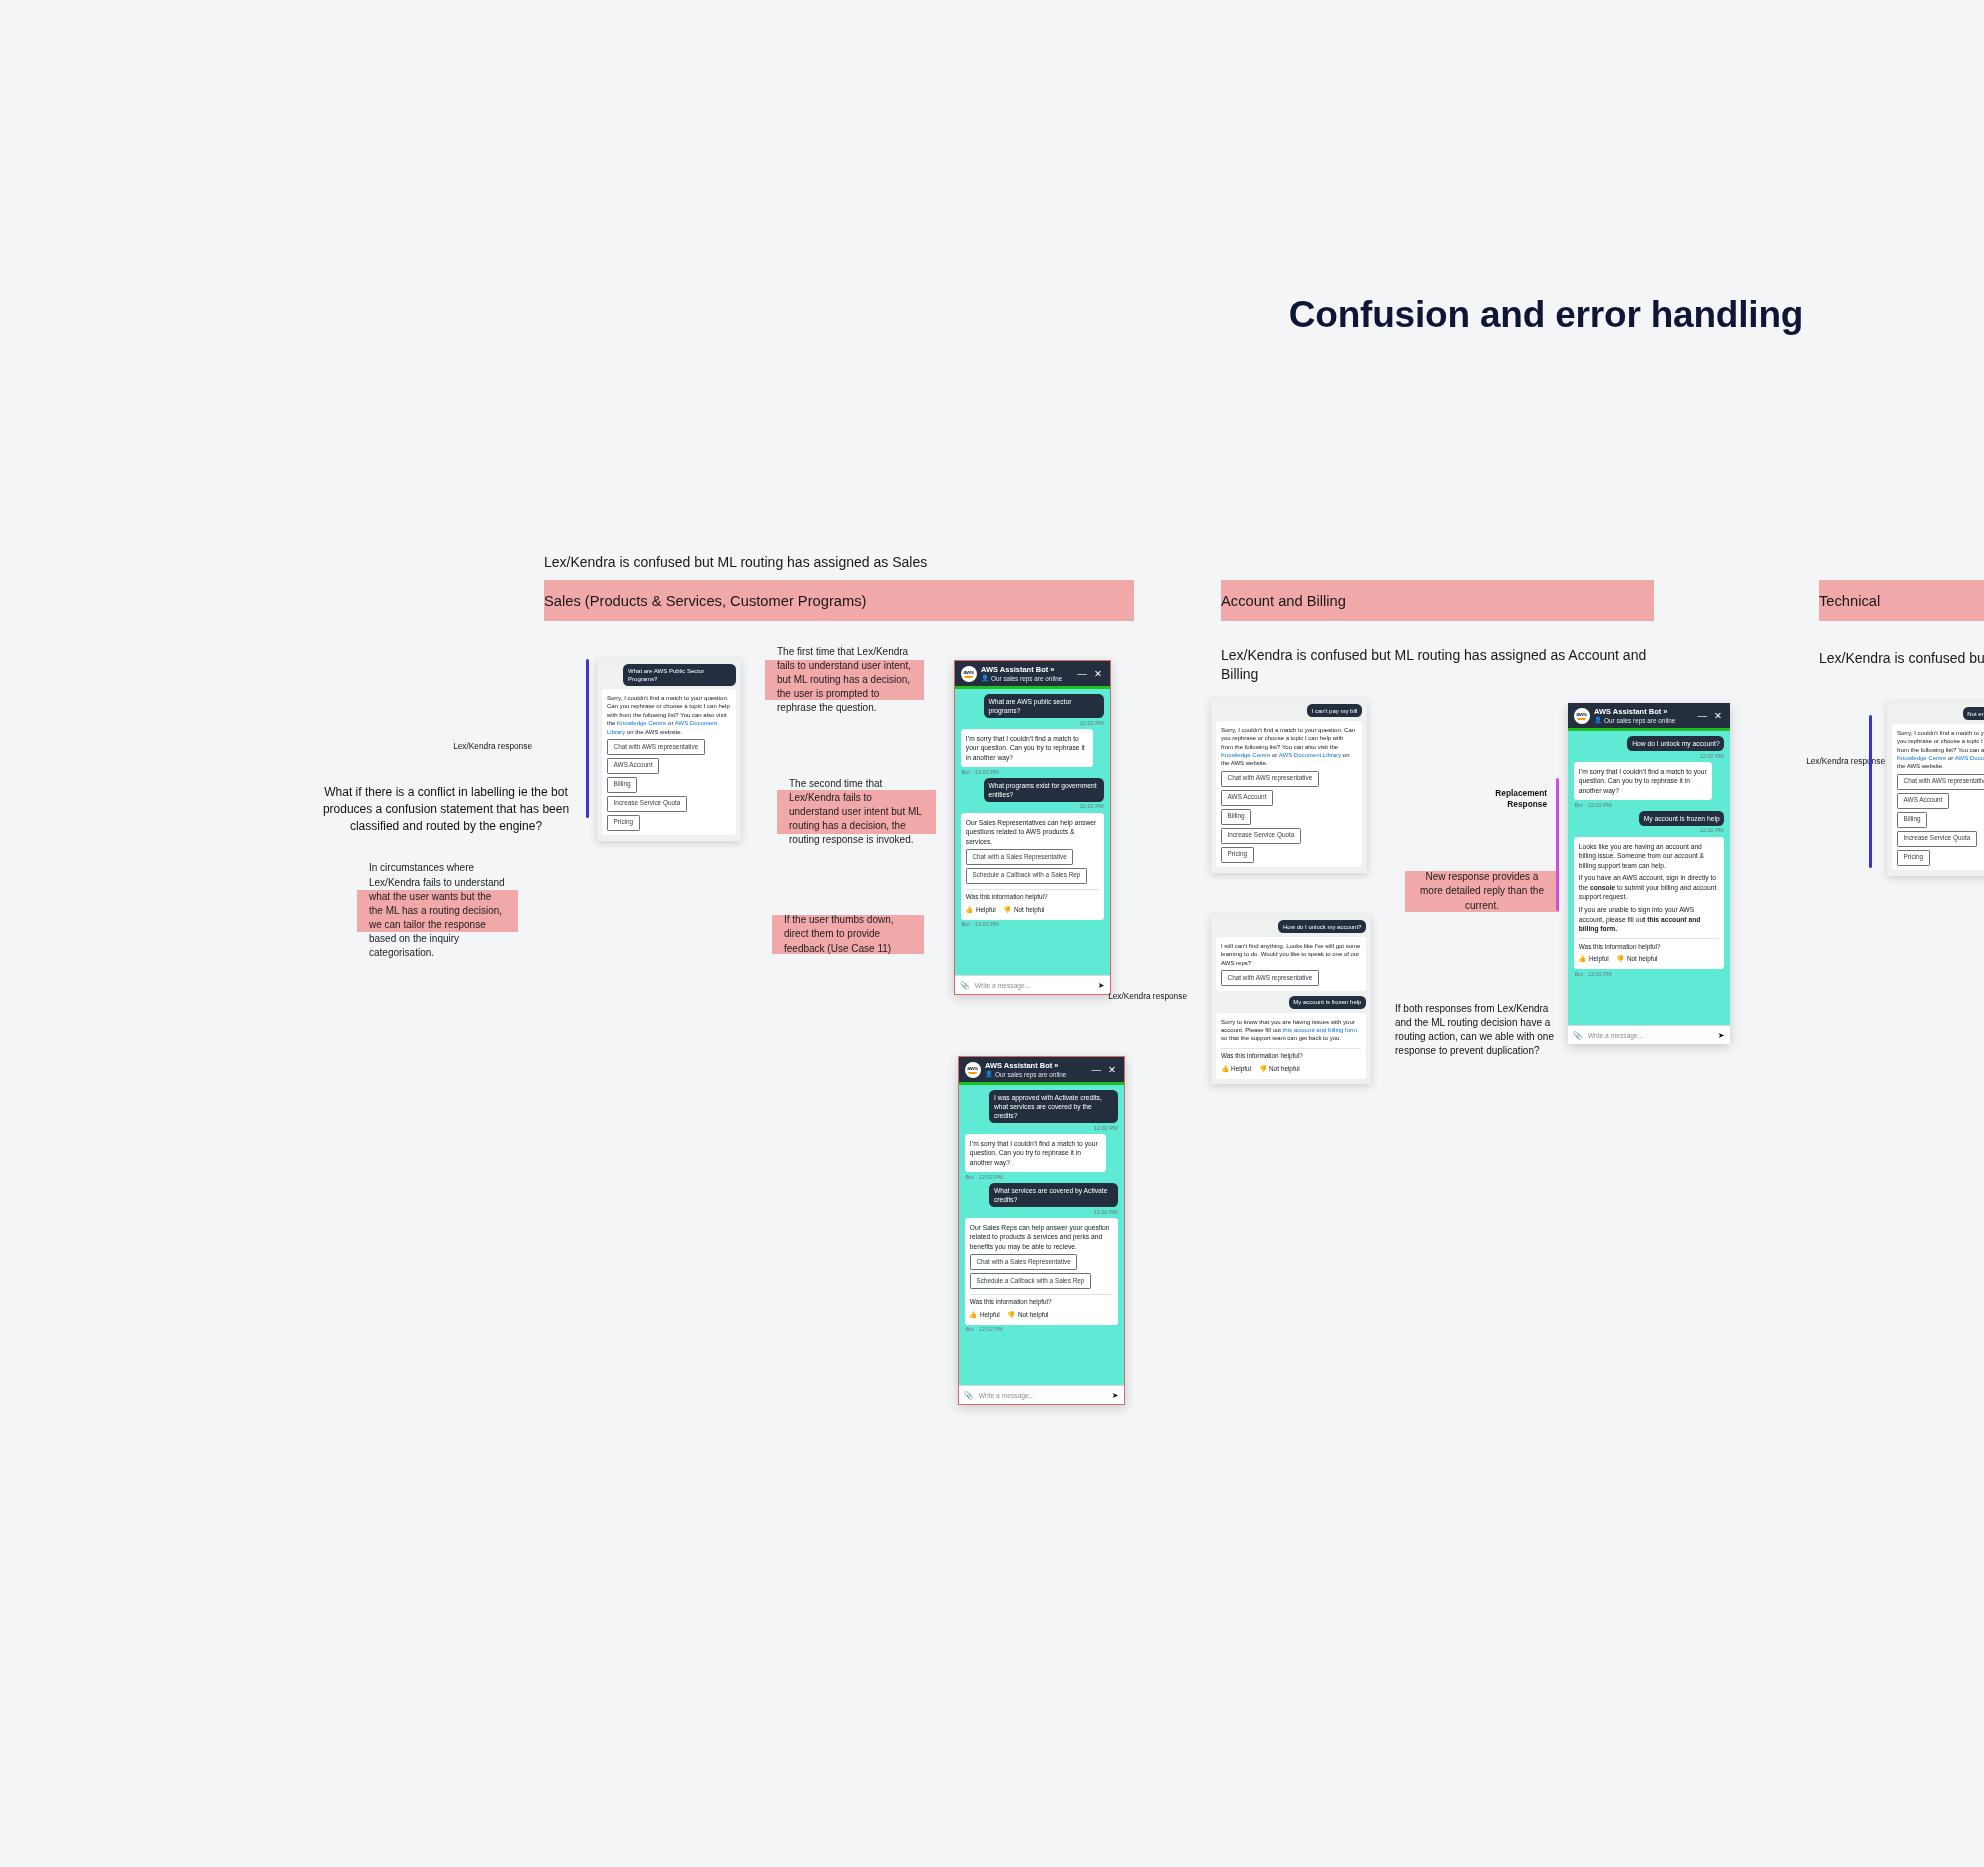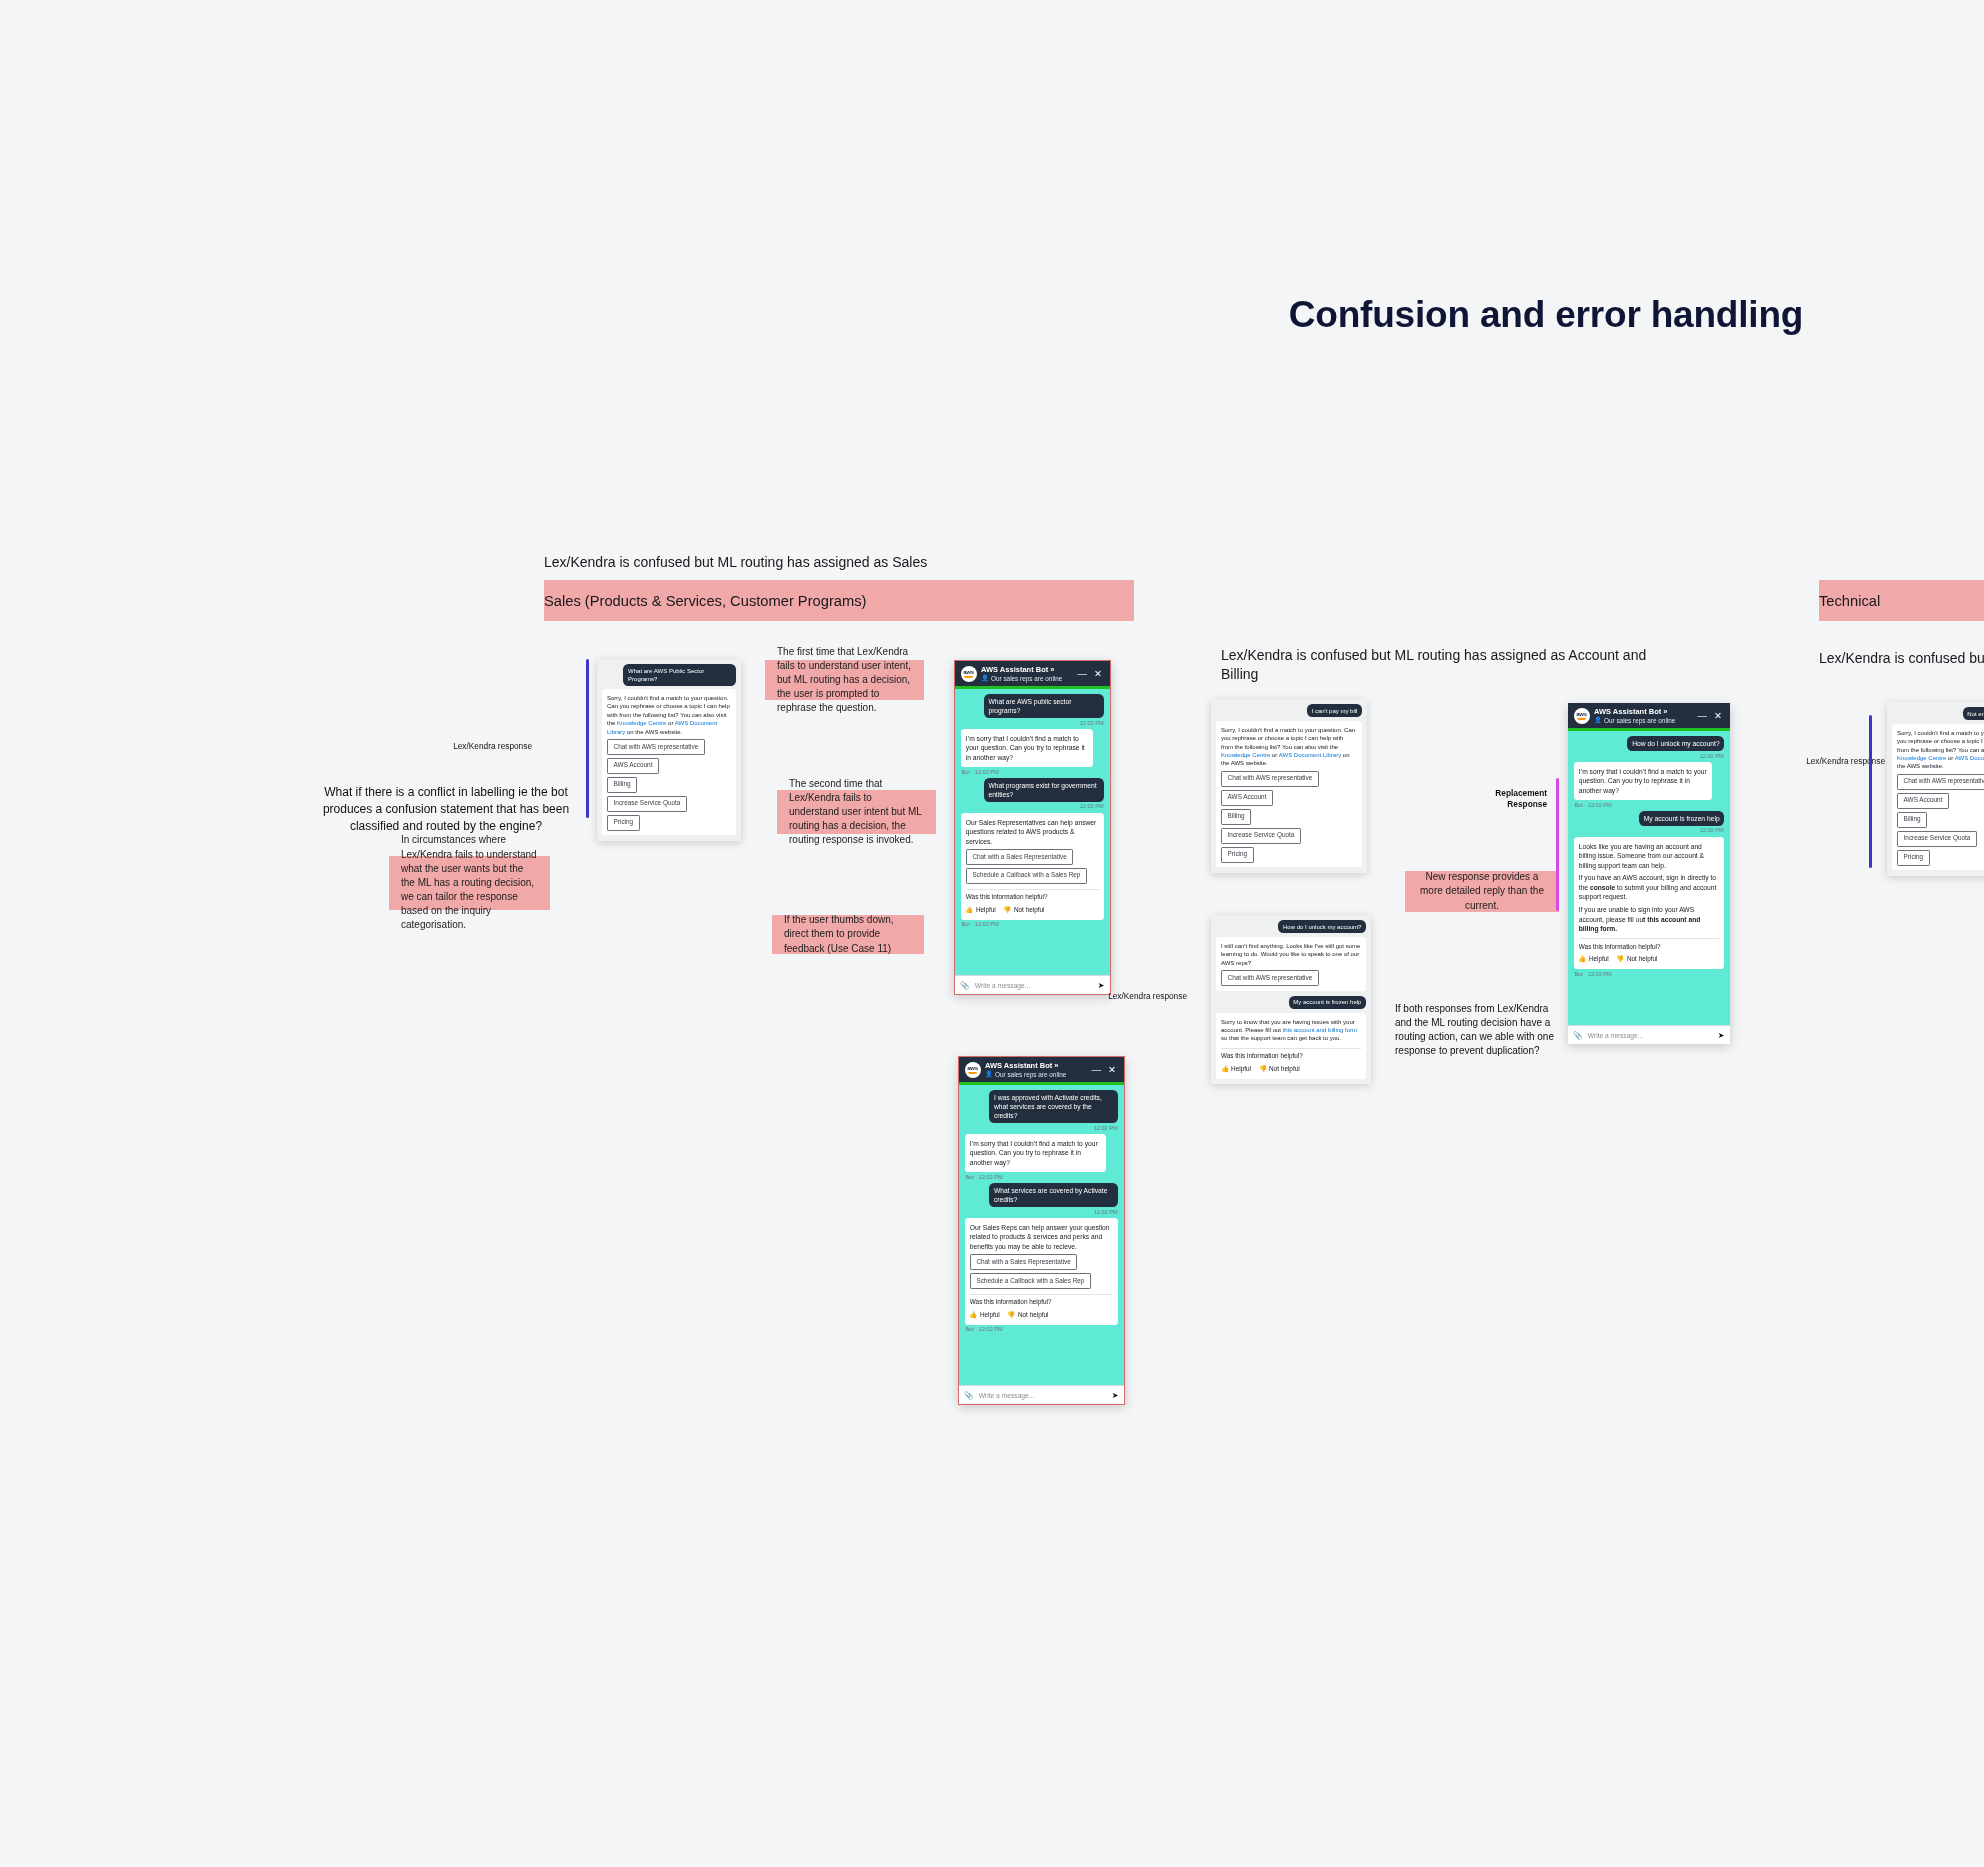--- a/index.html
+++ b/index.html
@@ -74,6 +74,9 @@
     </div>
 
   <div class="lane-note" style="left:1221px; top:646px; width:437px;">Lex/Kendra is confused but ML routing has assigned as Account and Billing</div>
+  <div class="lane-band" style="left:1221px; top:580px; width:433px; height:41px;">
+      <span>Account and Billing</span>
+    </div>
 
   <div class="lane-note" style="left:1819px; top:649px; width:476px;">Lex/Kendra is confused but ML routing has assigned as Technical</div>
   <div class="lane-band" style="left:1819px; top:580px; width:464px; height:41px;">

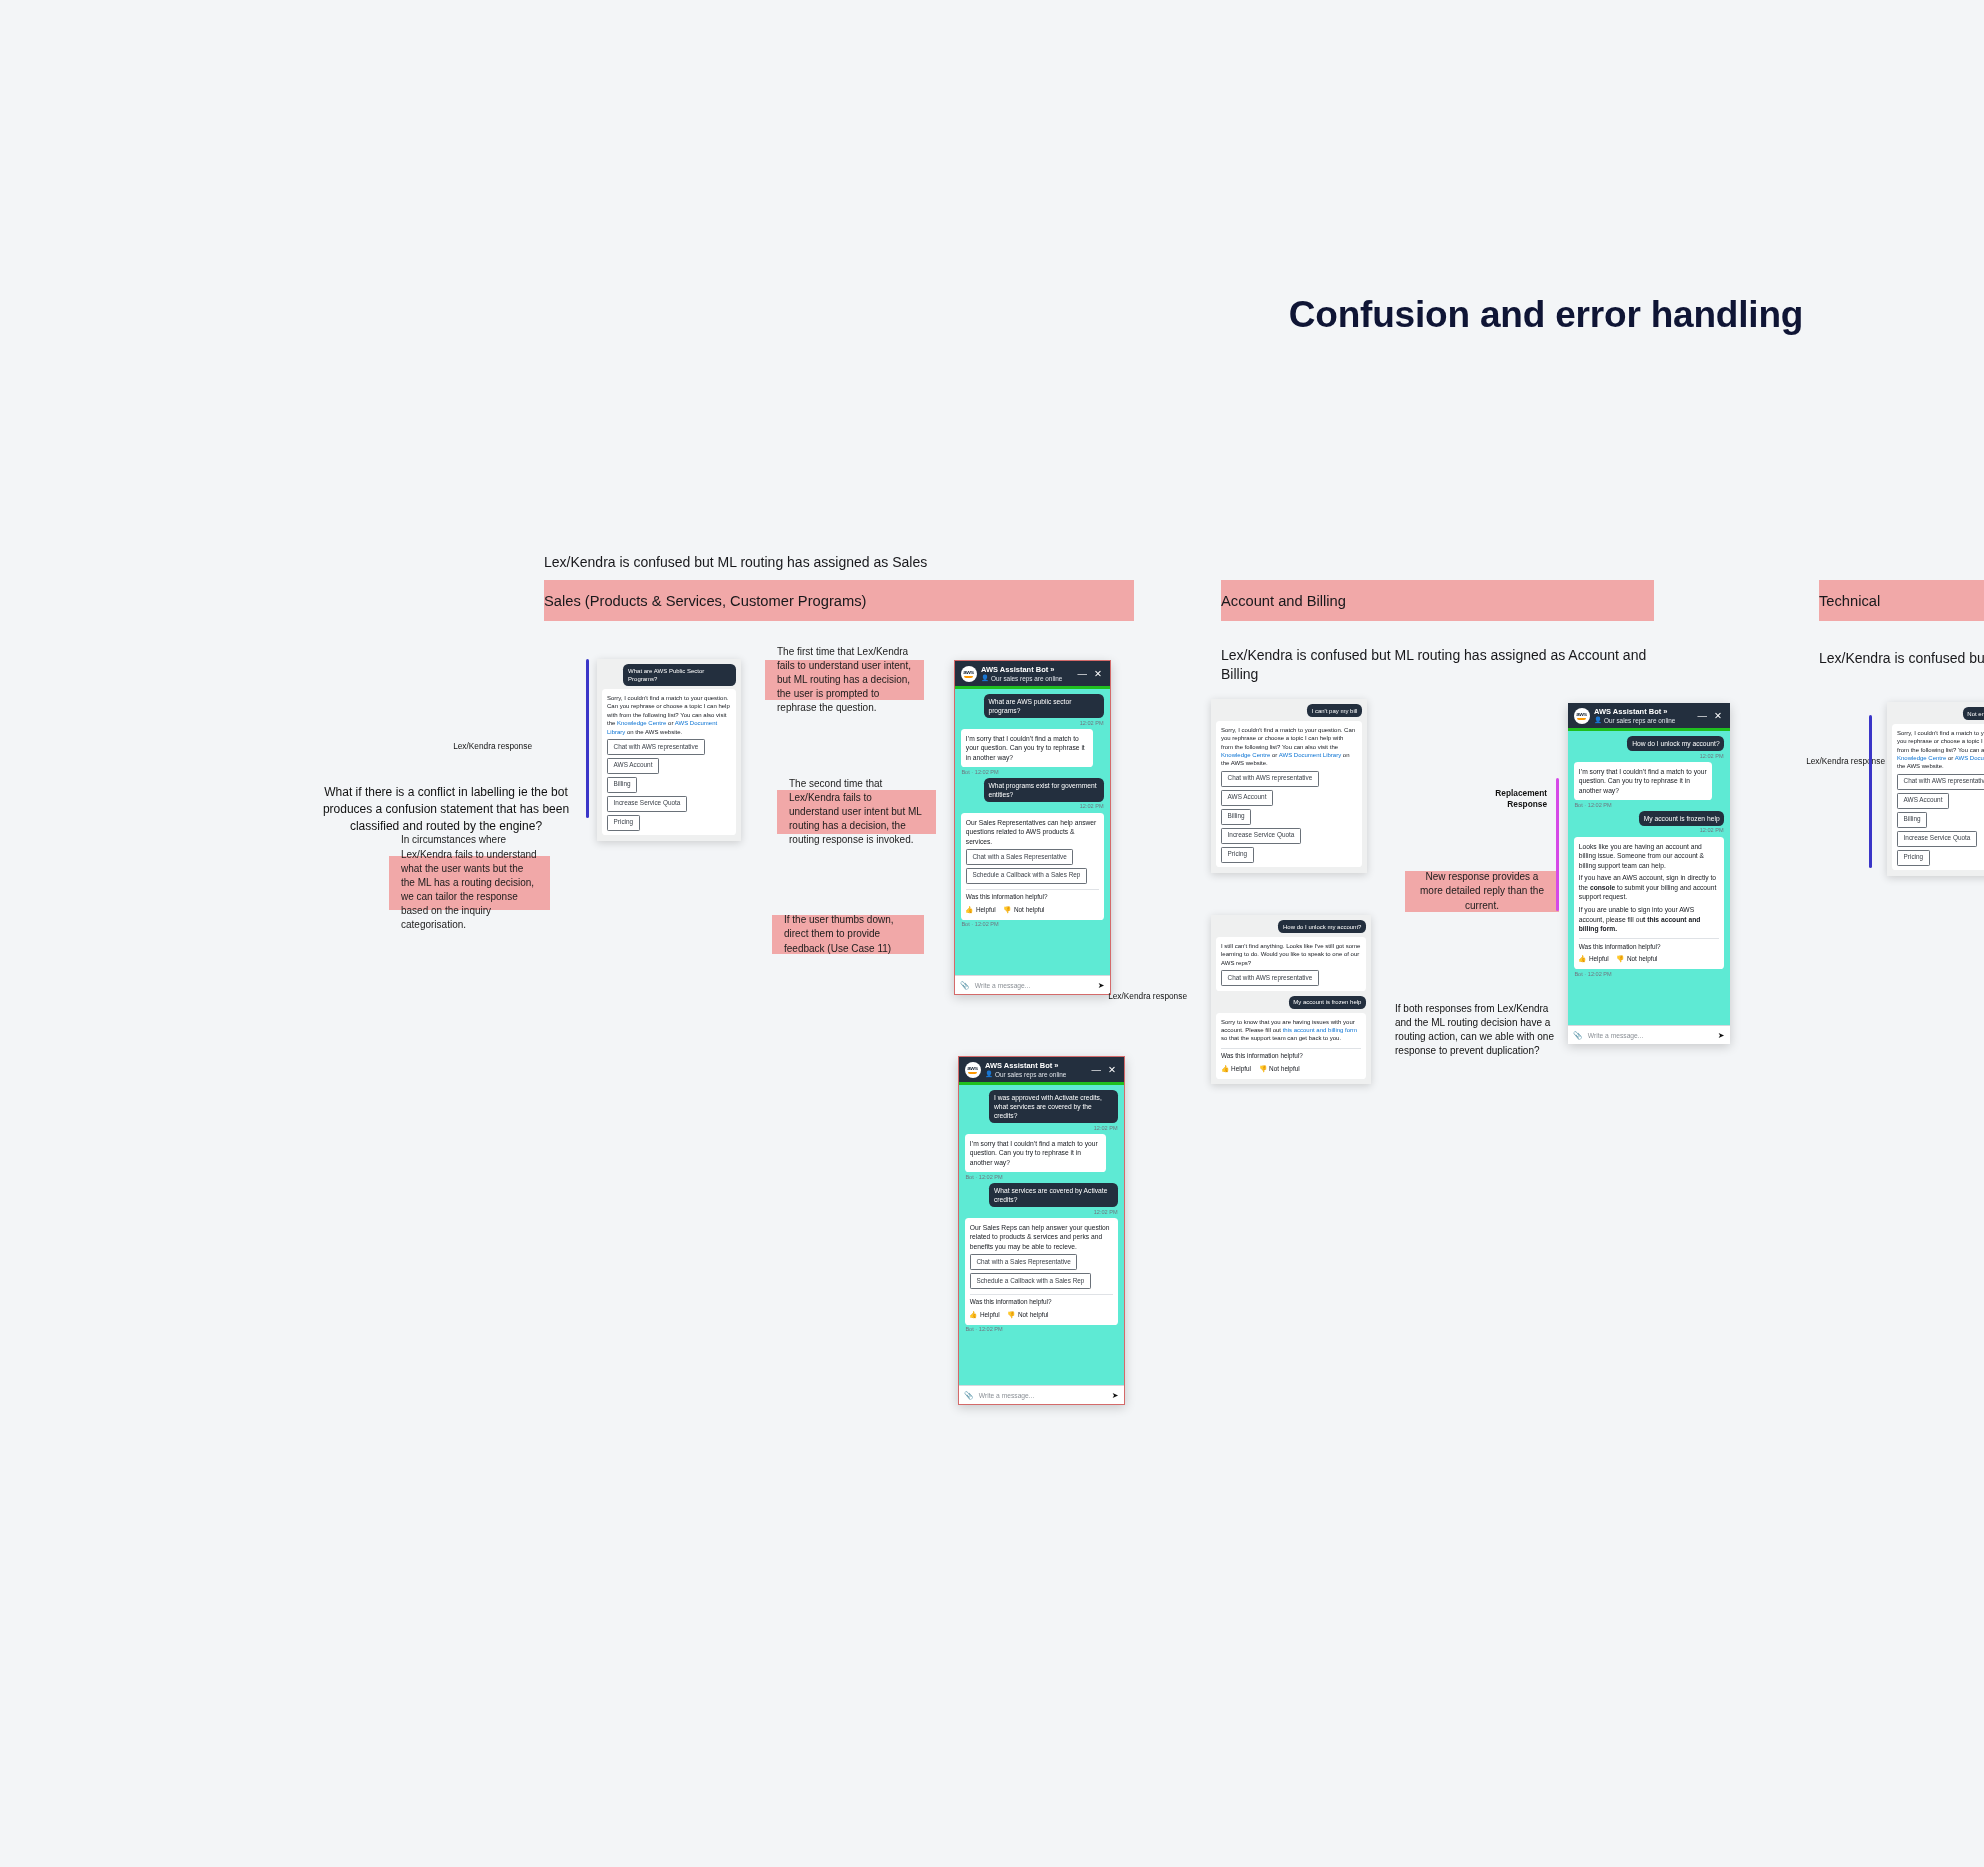--- a/index.html
+++ b/index.html
@@ -84,7 +84,7 @@
     </div>
 
   <div class="callout" style="left:318px; top:784px; width:256px;">What if there is a conflict in labelling ie the bot produces a confusion statement that has been classified and routed by the engine?</div>
-  <div class="sticky" style="left:357px; top:856px; width:161px; height:54px;margin-left:32px;">In circumstances where Lex/Kendra fails to understand what the user wants but the the ML has a routing decision, we can tailor the response based on the inquiry categorisation.</div>
+  <div class="sticky" style="left:357px; top:890px; width:161px; height:42px;">In circumstances where Lex/Kendra fails to understand what the user wants but the the ML has a routing decision, we can tailor the response based on the inquiry categorisation.</div>
 
   <div class="label-plain" style="left:445px; top:741px; width:87px;">Lex/Kendra response</div>
   <div class="vbar" style="left:586px; top:659px; height:159px; background:#3a36c8;"></div>

